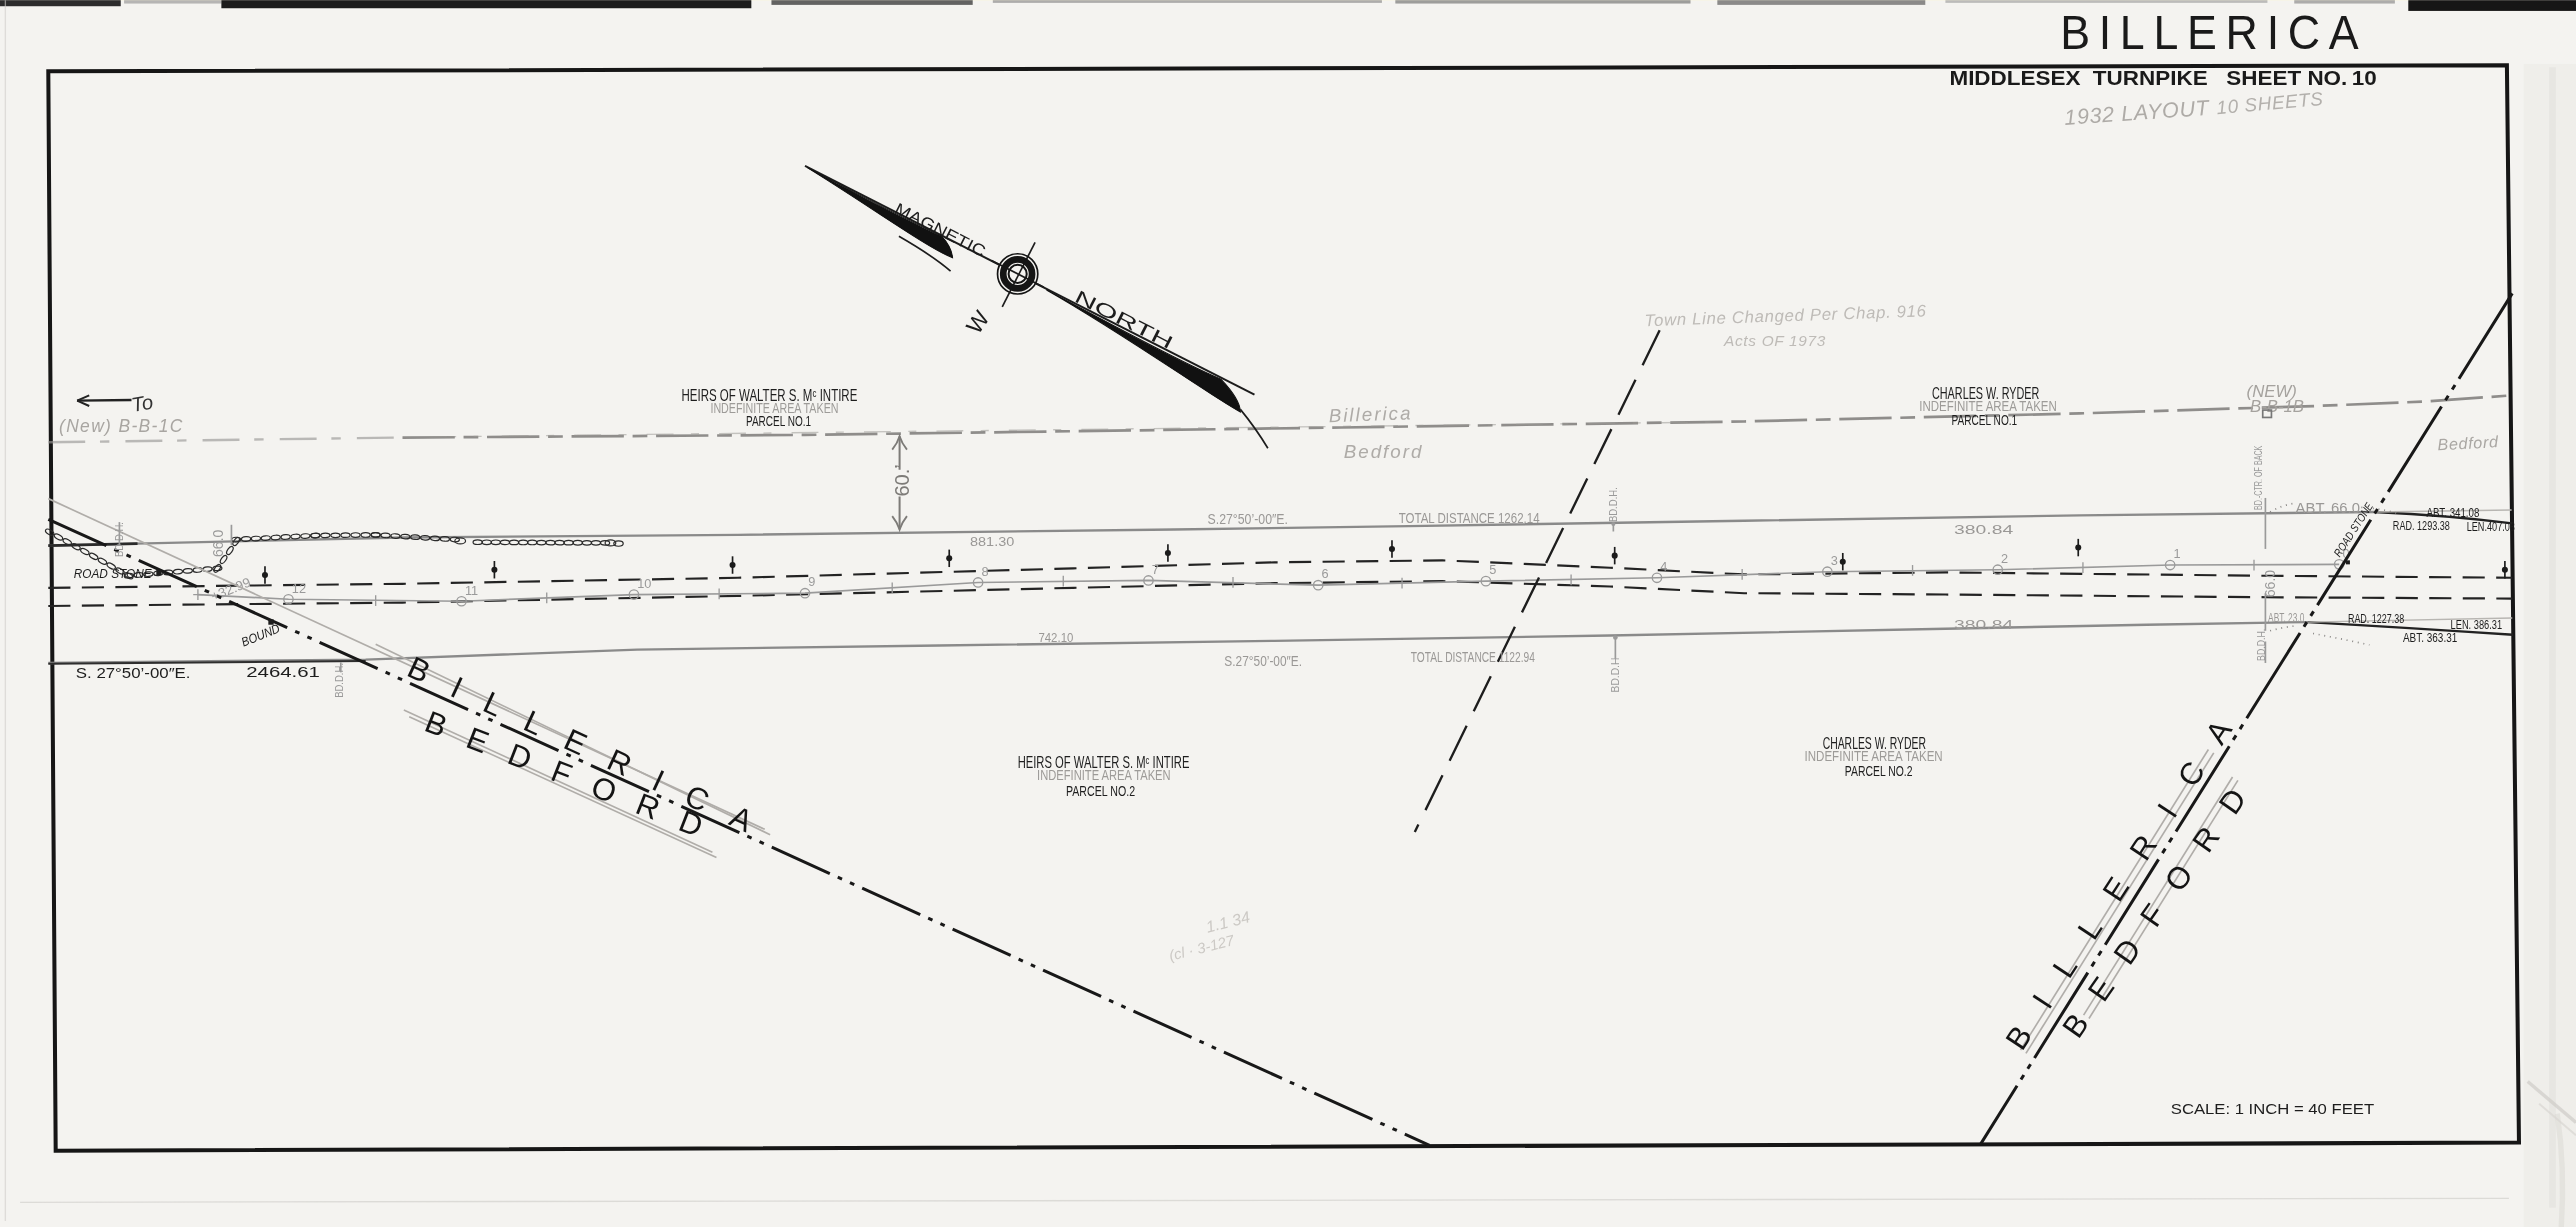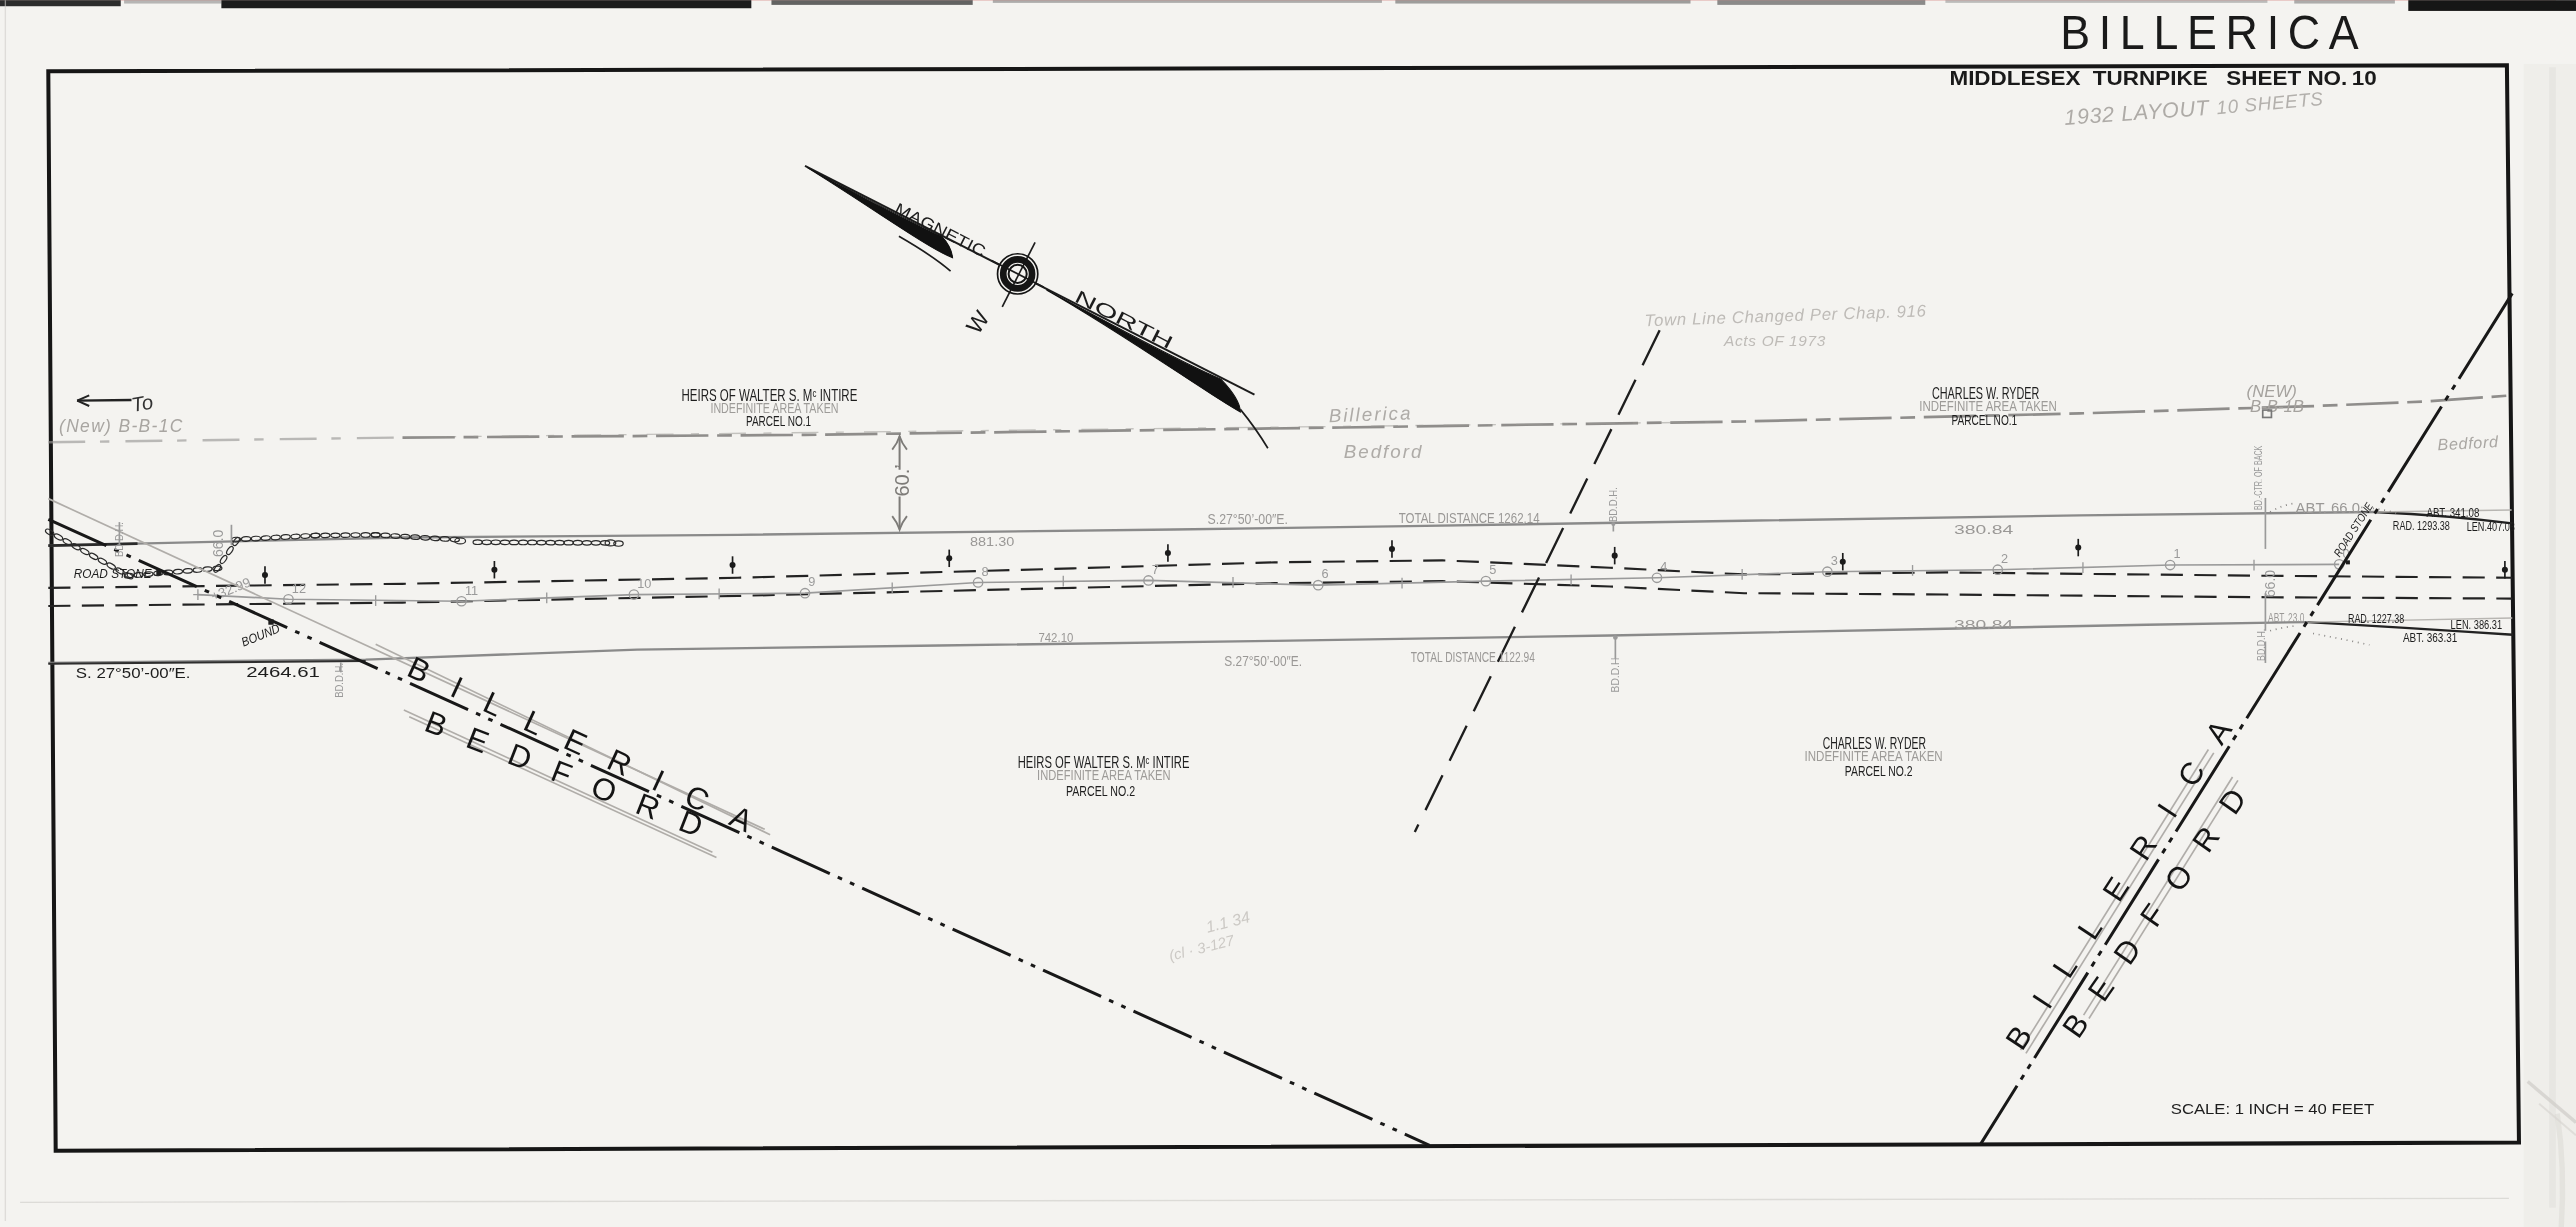--- a/index.html
+++ b/index.html
@@ -1,7 +1,7 @@
 <!DOCTYPE html>
 <html style="font-size:10.7px"><head><meta charset="utf-8"><title>plan</title><style>
 html,body{margin:0;padding:0;}
-#page{position:relative;width:2556px;height:1228px;background:#b91c1c;font-family:"Liberation Sans",sans-serif;}
+#page{position:relative;width:2556px;height:1228px;background:#fef9c3;font-family:"Liberation Sans",sans-serif;}
 text{font-family:"Liberation Sans",sans-serif;}
 </style></head><body>
 <div id="page">

